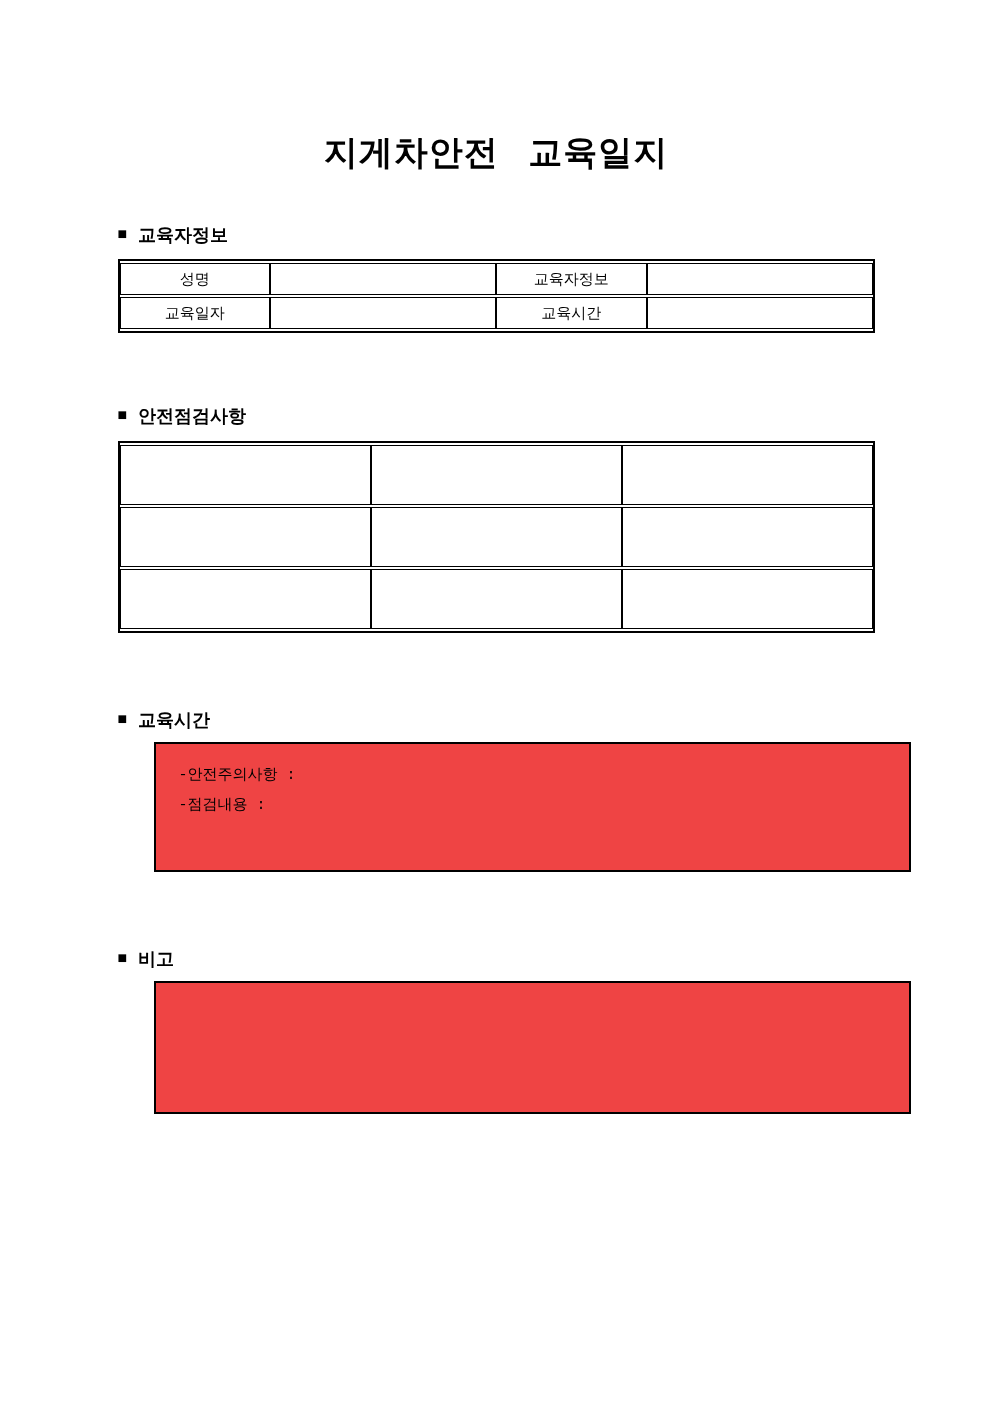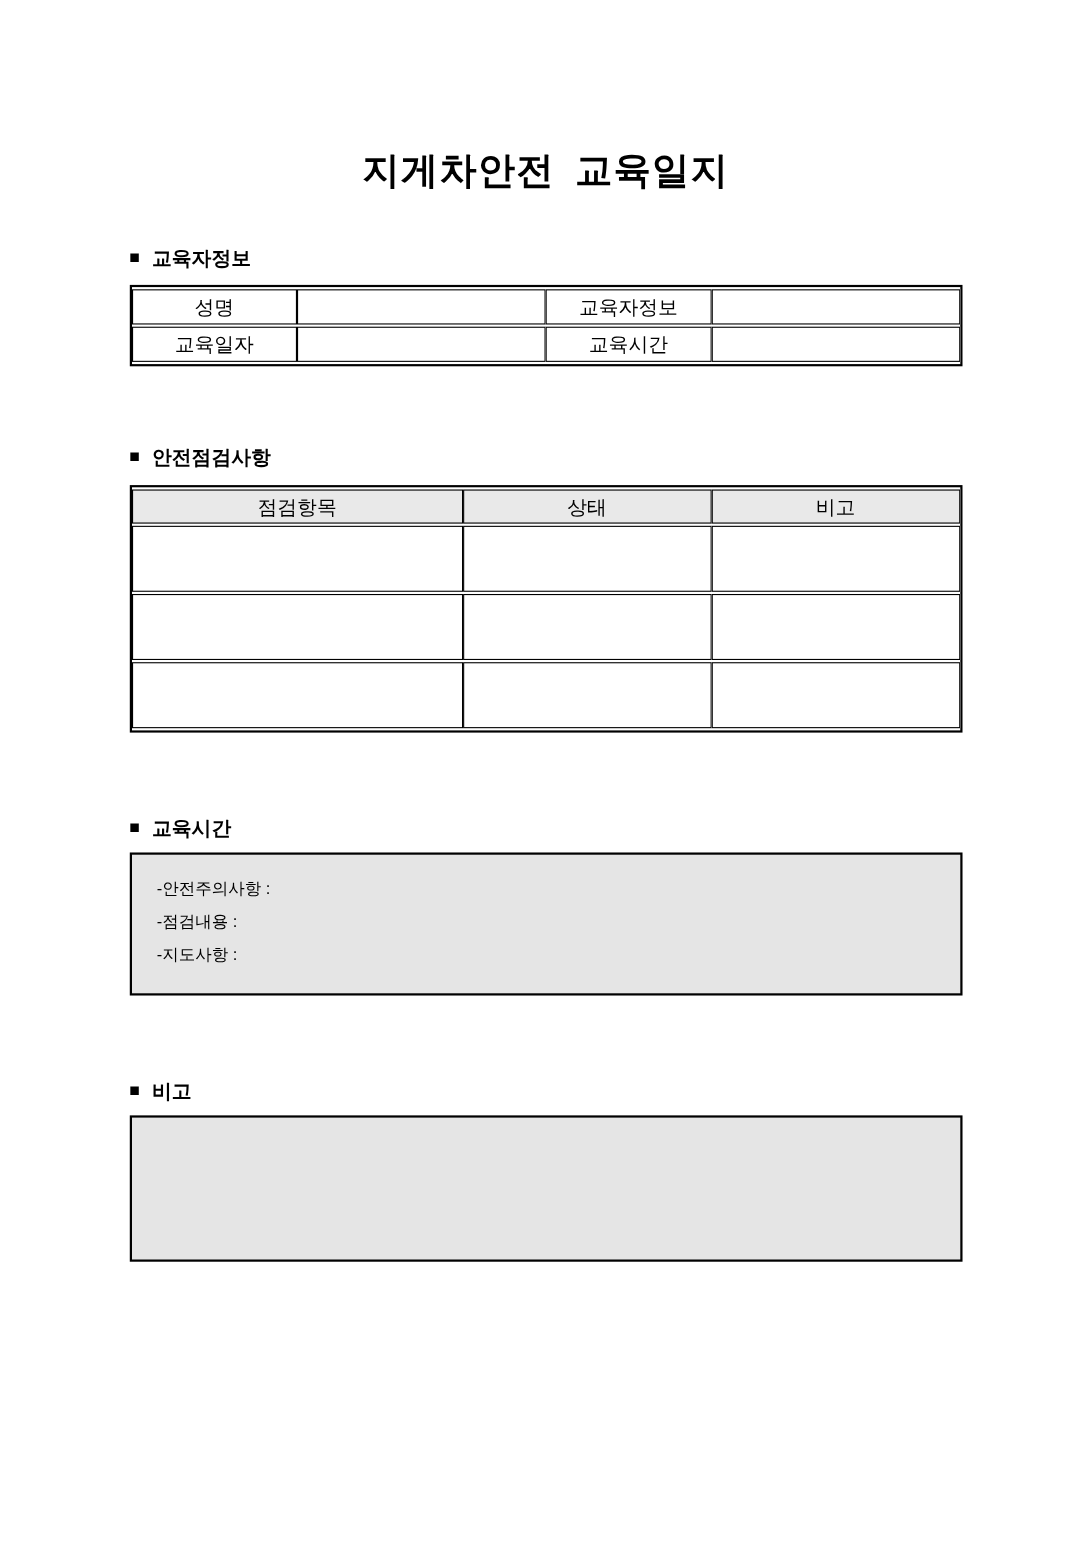--- a/index.html
+++ b/index.html
@@ -2,7 +2,7 @@
 <html><head>
 <meta charset="utf-8">
 <style>
-  * { box-sizing: border-box; margin: 0; padding: 0; }
+  * { box-sizing: border-box; margin: 0; padding: 0; font-family: Liberation Mono, monospace; }
   html, body {
     background: #ffffff;
     font-family: "Liberation Sans", "DejaVu Sans", sans-serif;

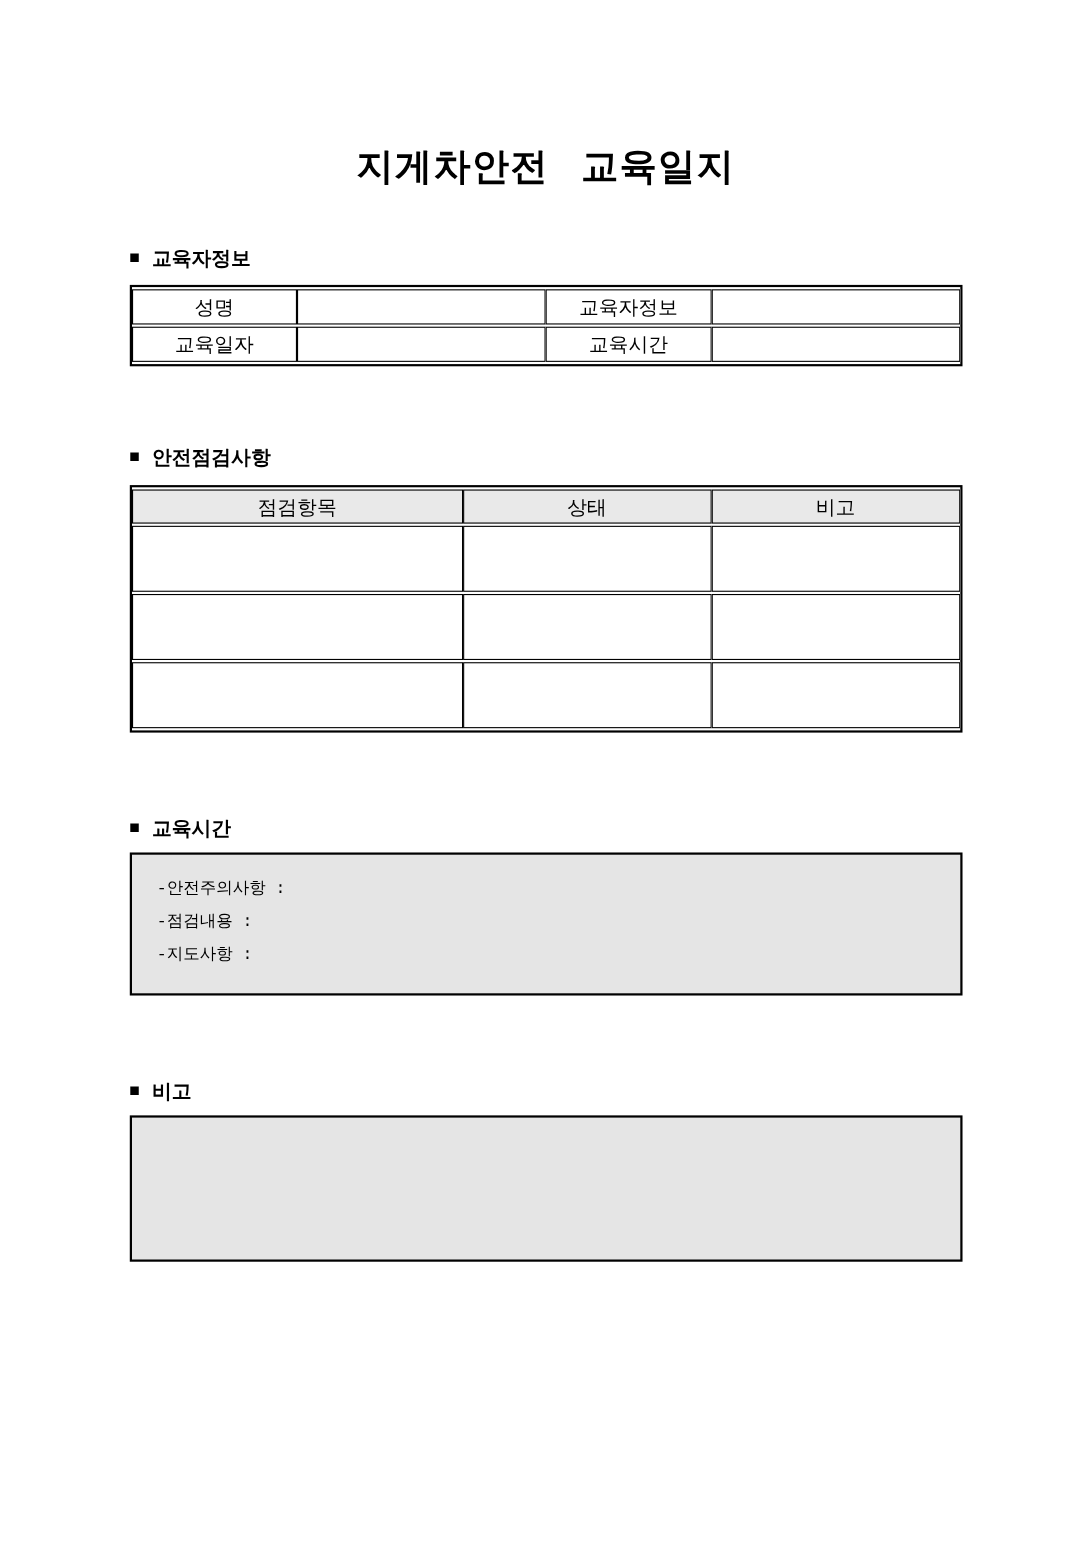--- a/index.html
+++ b/index.html
@@ -56,7 +56,7 @@
   }
   table.form-table td {
     border: 1px solid #000000;
-    font-size: 18px;
+    font-size: 15px;
     text-align: center;
     vertical-align: middle;
     background: #ffffff;

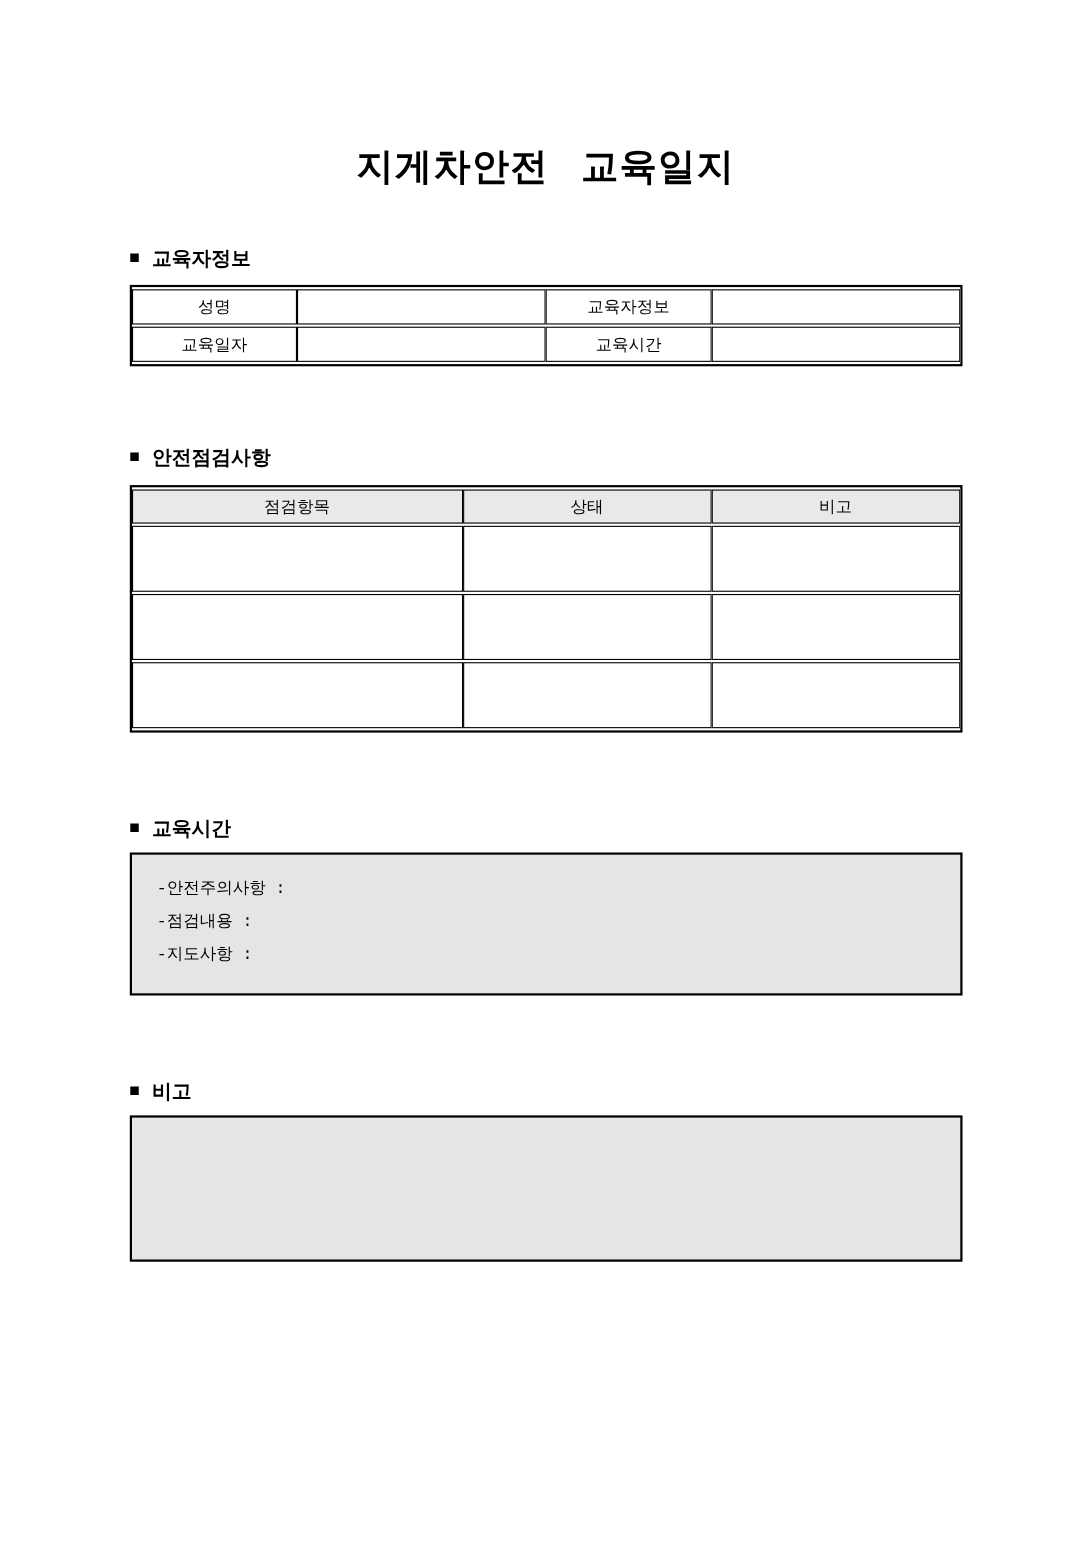--- a/index.html
+++ b/index.html
@@ -129,11 +129,6 @@
 
     <table class="form-table inspection-table">
       <tbody>
-          <tr>
-        <td class="header-cell col-item">점검항목</td>
-        <td class="header-cell col-status">상태</td>
-        <td class="header-cell col-note">비고</td>
-      </tr>
       <tr>
         <td class="body-cell"></td>
         <td class="body-cell"></td>

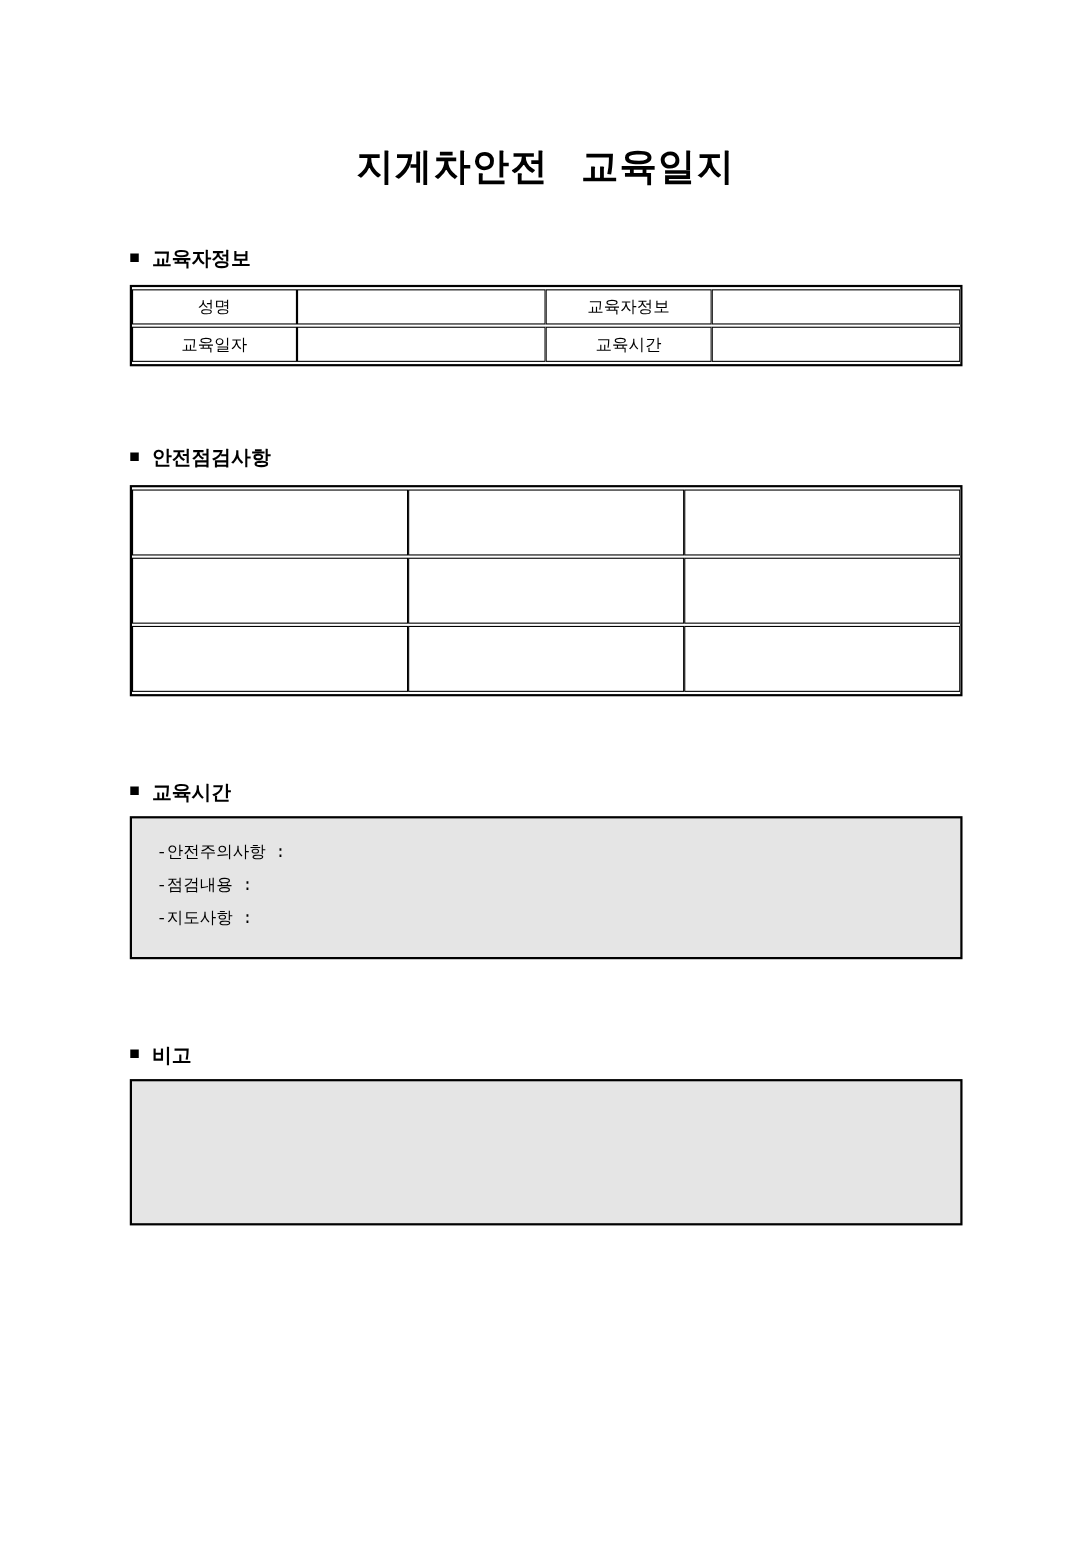--- a/index.html
+++ b/index.html
@@ -80,7 +80,8 @@
     margin-top: 11px;
     width: 100%;
     border: 2px solid #000000;
-    background: #e5e5e5;
+    background: #ef4444;
+    margin-left: 36px;
   }
   .content-box {
     height: 130px;

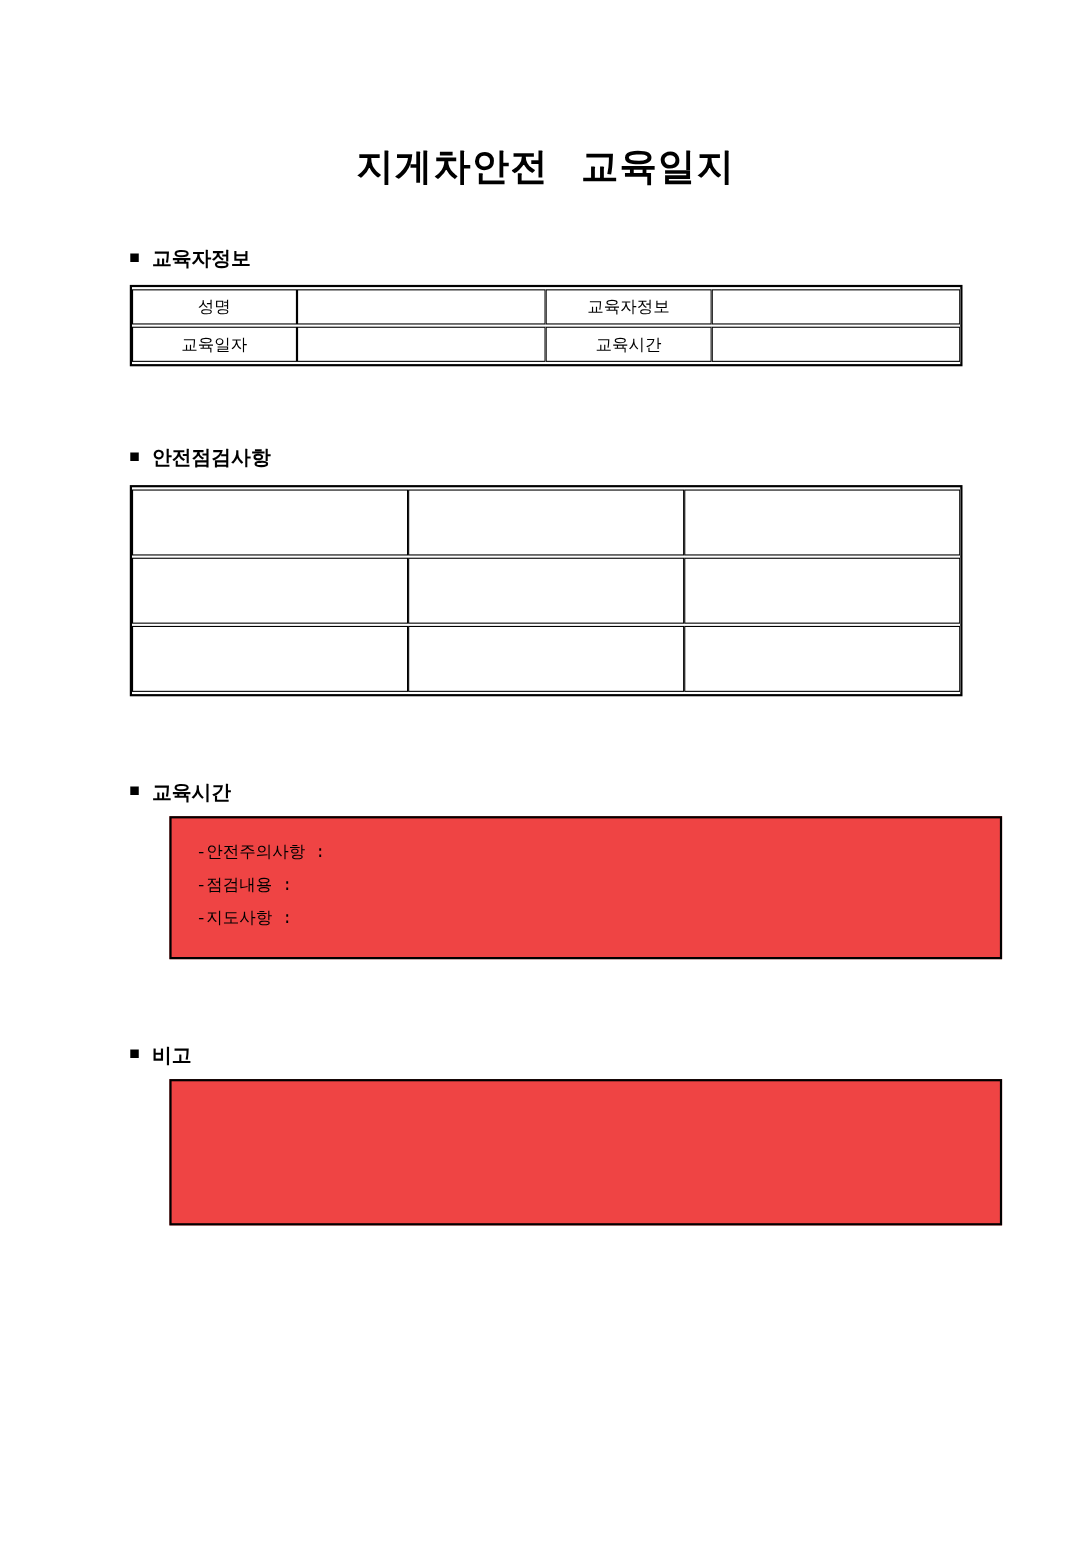--- a/index.html
+++ b/index.html
@@ -156,7 +156,6 @@
     <div class="outline-box content-box">
       <div>-안전주의사항 :</div>
       <div>-점검내용 :</div>
-      <div>-지도사항 :</div>
     </div>
 
     <div class="section-header sh-4">

